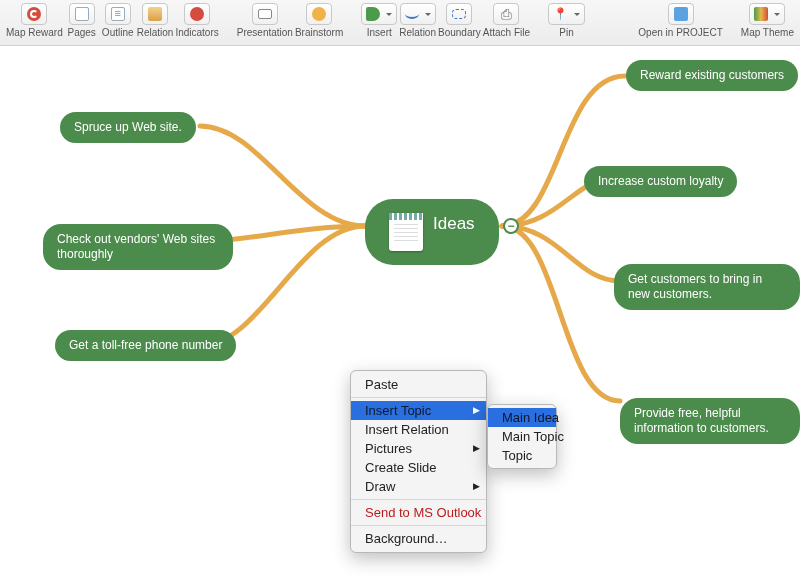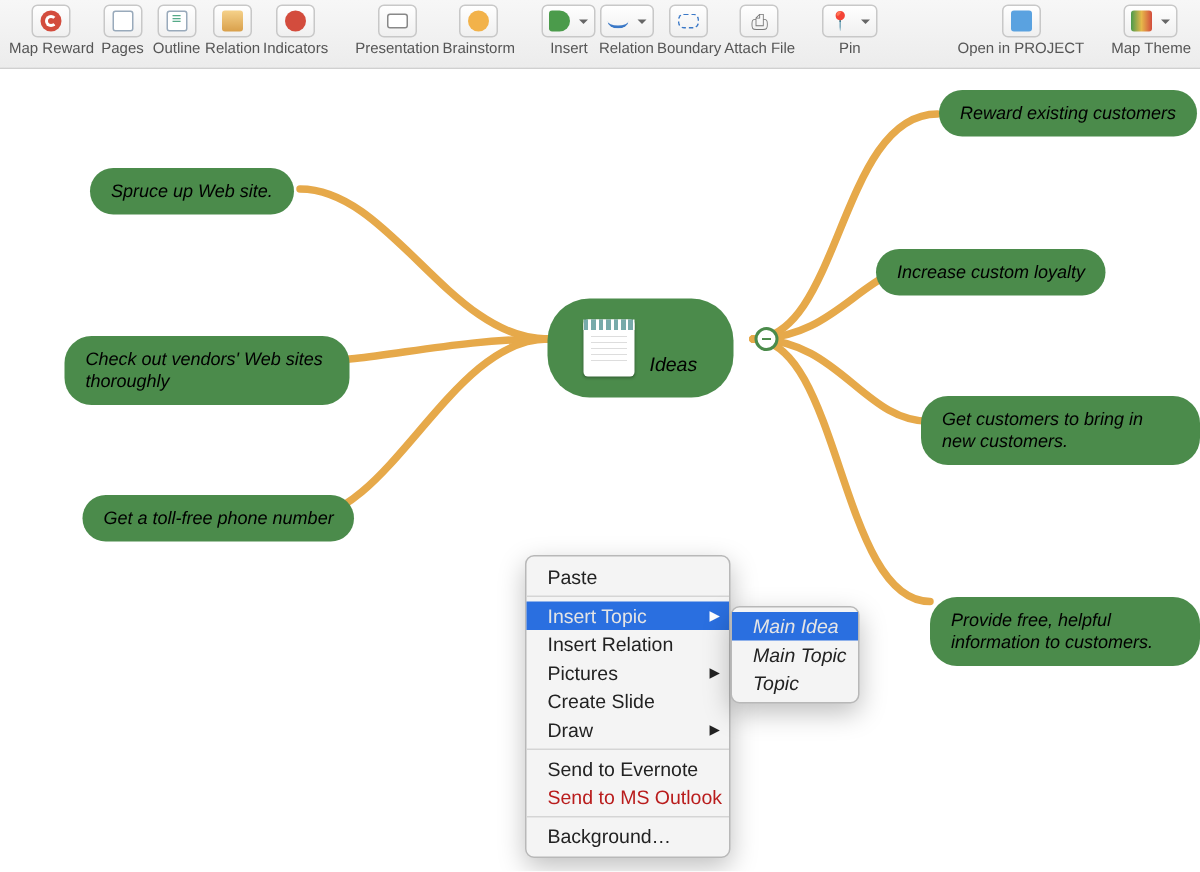--- a/index.html
+++ b/index.html
@@ -73,14 +73,13 @@
   .node {
     position:absolute;
     background:#4b8b4b;
-    color:#000000;
+    color:#ffffff;
     border-radius:18px;
     padding:8px 14px;
     font-size:12px;
     line-height:1.25;
-    display:flex; align-items:flex-end;
+    display:flex; align-items:flex-start;
     max-width:190px;
-    font-style:italic;
   }
   .node.center { border-radius:28px; padding:14px 24px; font-size:13px; }
   .notepad {

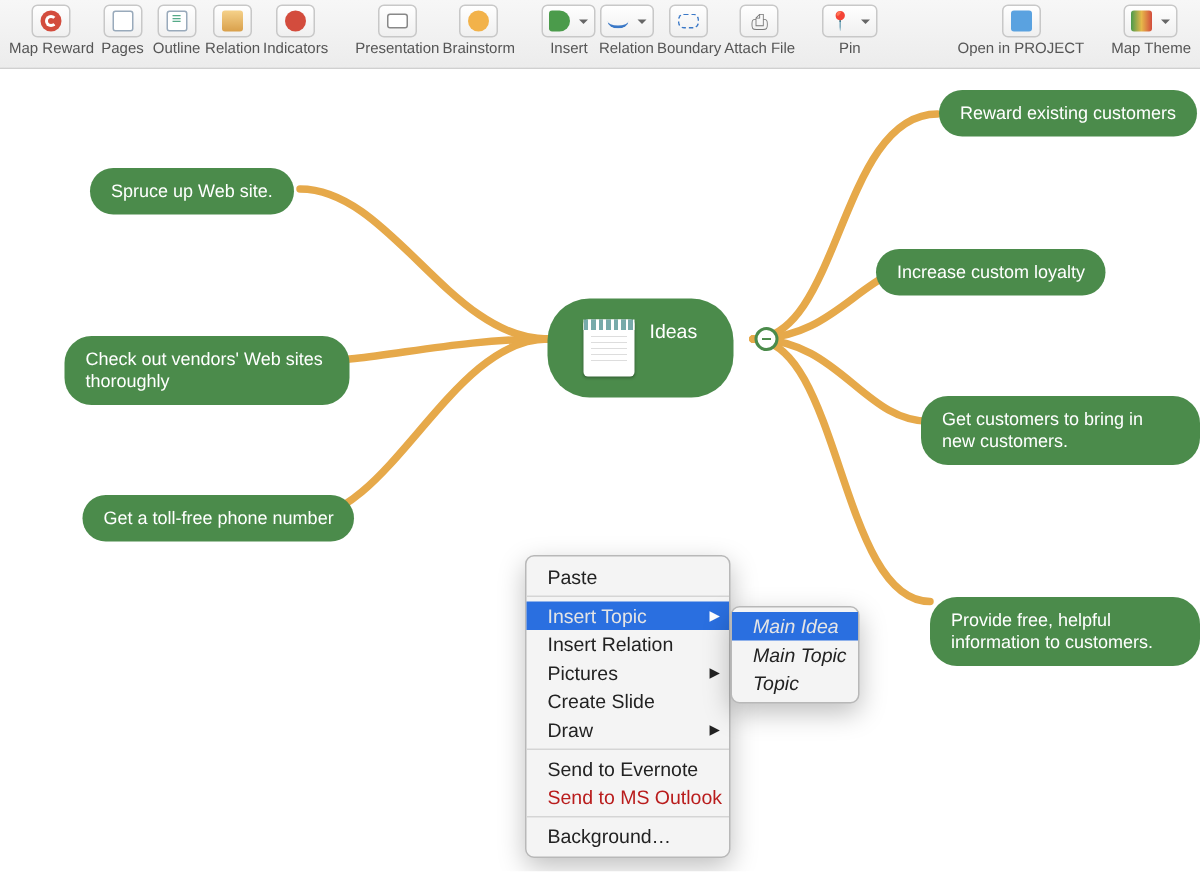--- a/index.html
+++ b/index.html
@@ -81,7 +81,7 @@
     display:flex; align-items:flex-start;
     max-width:190px;
   }
-  .node.center { border-radius:28px; padding:14px 24px; font-size:13px; }
+  .node.center { border-radius:28px; padding:14px 24px; font-size:17px; }
   .notepad {
     width:34px; height:38px; margin-right:10px;
     background:#fff; border-radius:3px; position:relative;

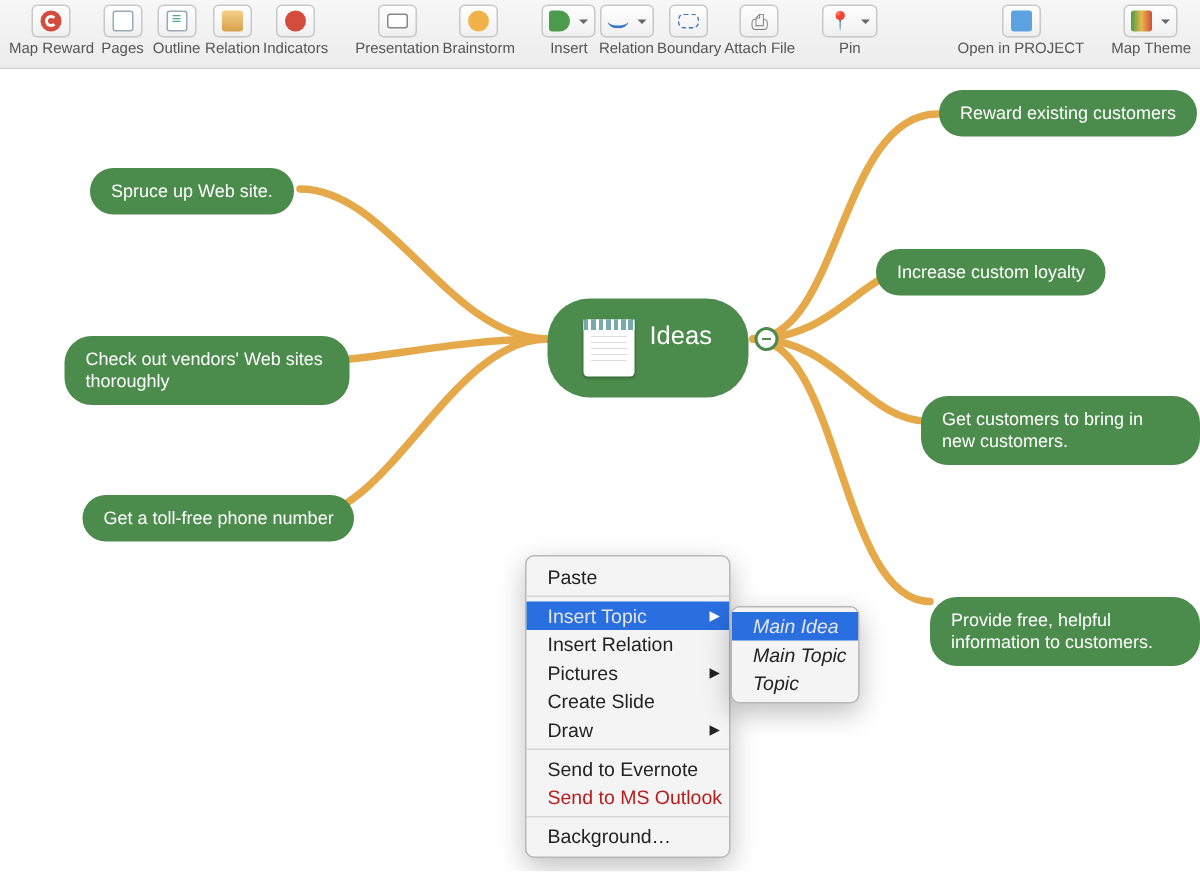--- a/index.html
+++ b/index.html
@@ -115,7 +115,7 @@
     white-space:nowrap;
   }
   .ctx-item.disabled{color:#b91c1c;}
-  .ctx-item.hl{background:#2a6fe0;color:#e5e5e5;}
+  .ctx-item.hl{background:#2a6fe0;color:#0f172a;}
   .ctx-item.sub::after{
     content:"▶"; font-size:9px; position:absolute; right:6px; top:4px;
   }

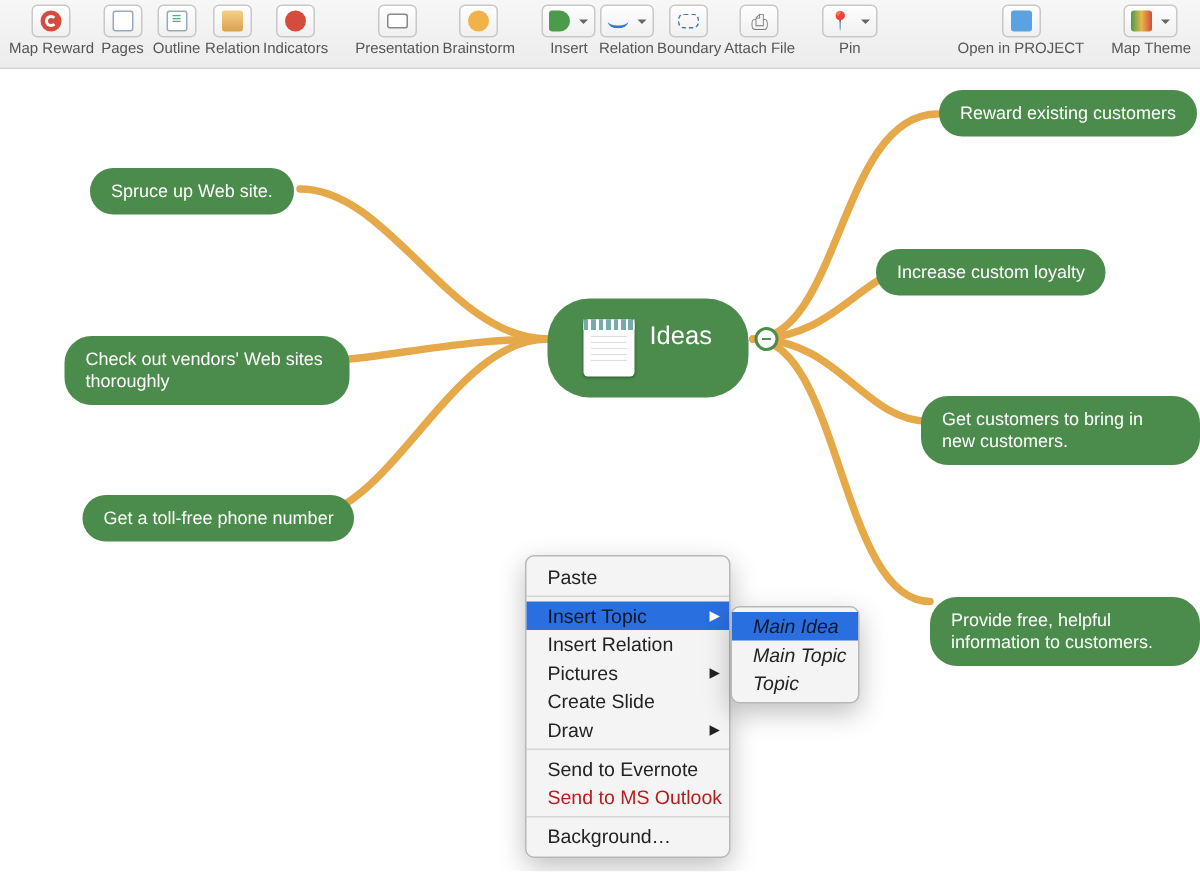--- a/index.html
+++ b/index.html
@@ -299,7 +299,7 @@
     <div class="ctx-item">Background…</div>
   </div>
 
-  <div class="ctx submenu" style="left:487px; top:358px; width:86px;font-style:italic;">
+  <div class="ctx submenu" style="left:487px; top:358px; width:70px;">
     <div class="ctx-item hl">Main Idea</div>
     <div class="ctx-item">Main Topic</div>
     <div class="ctx-item">Topic</div>

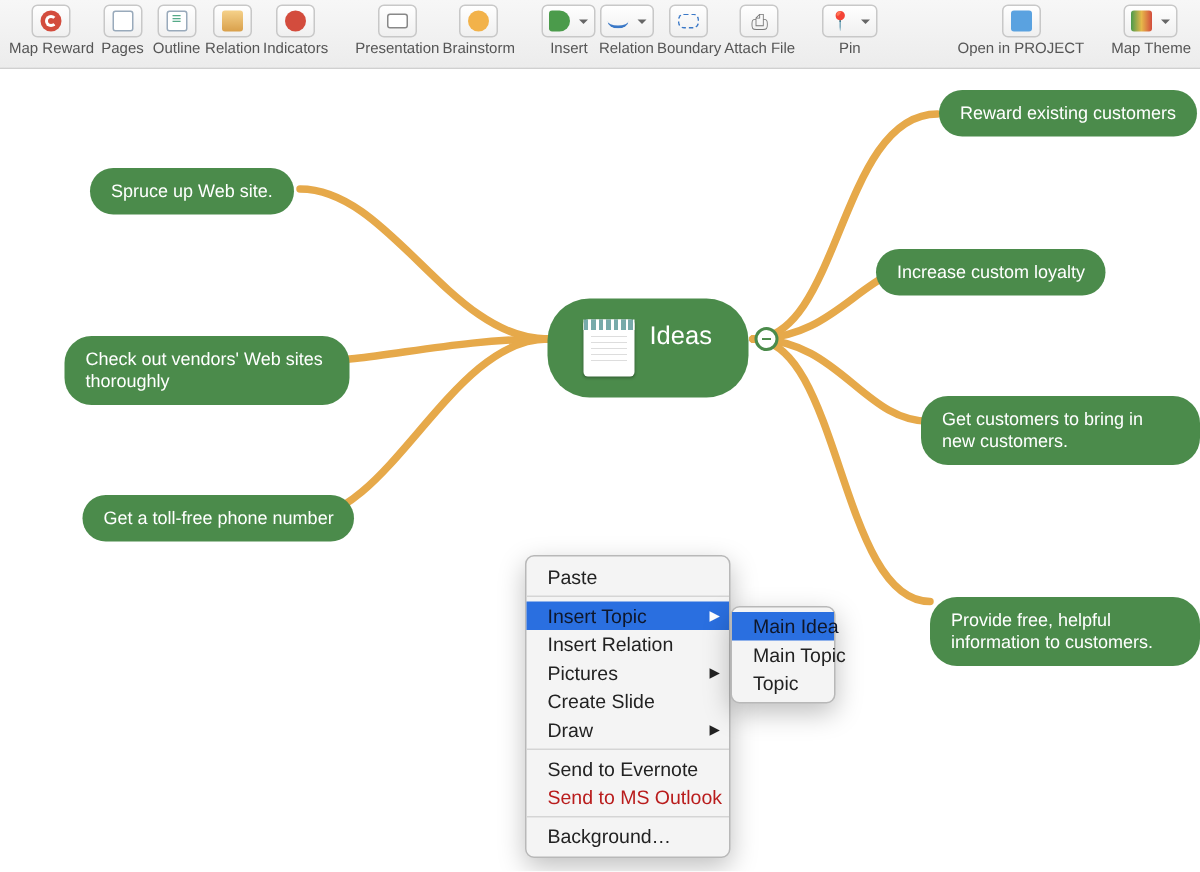--- a/index.html
+++ b/index.html
@@ -293,7 +293,6 @@
     <div class="ctx-item">Create Slide</div>
     <div class="ctx-item sub">Draw</div>
     <hr>
-    <div class="ctx-item">Send to Evernote</div>
     <div class="ctx-item disabled">Send to MS Outlook</div>
     <hr>
     <div class="ctx-item">Background…</div>

